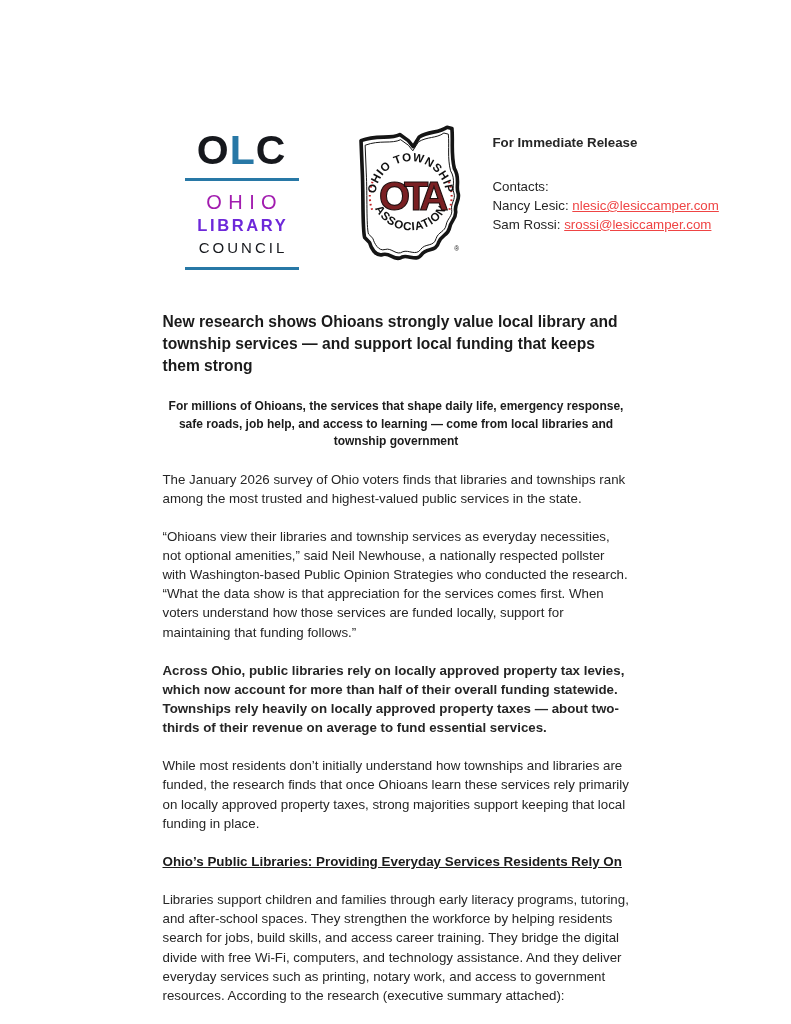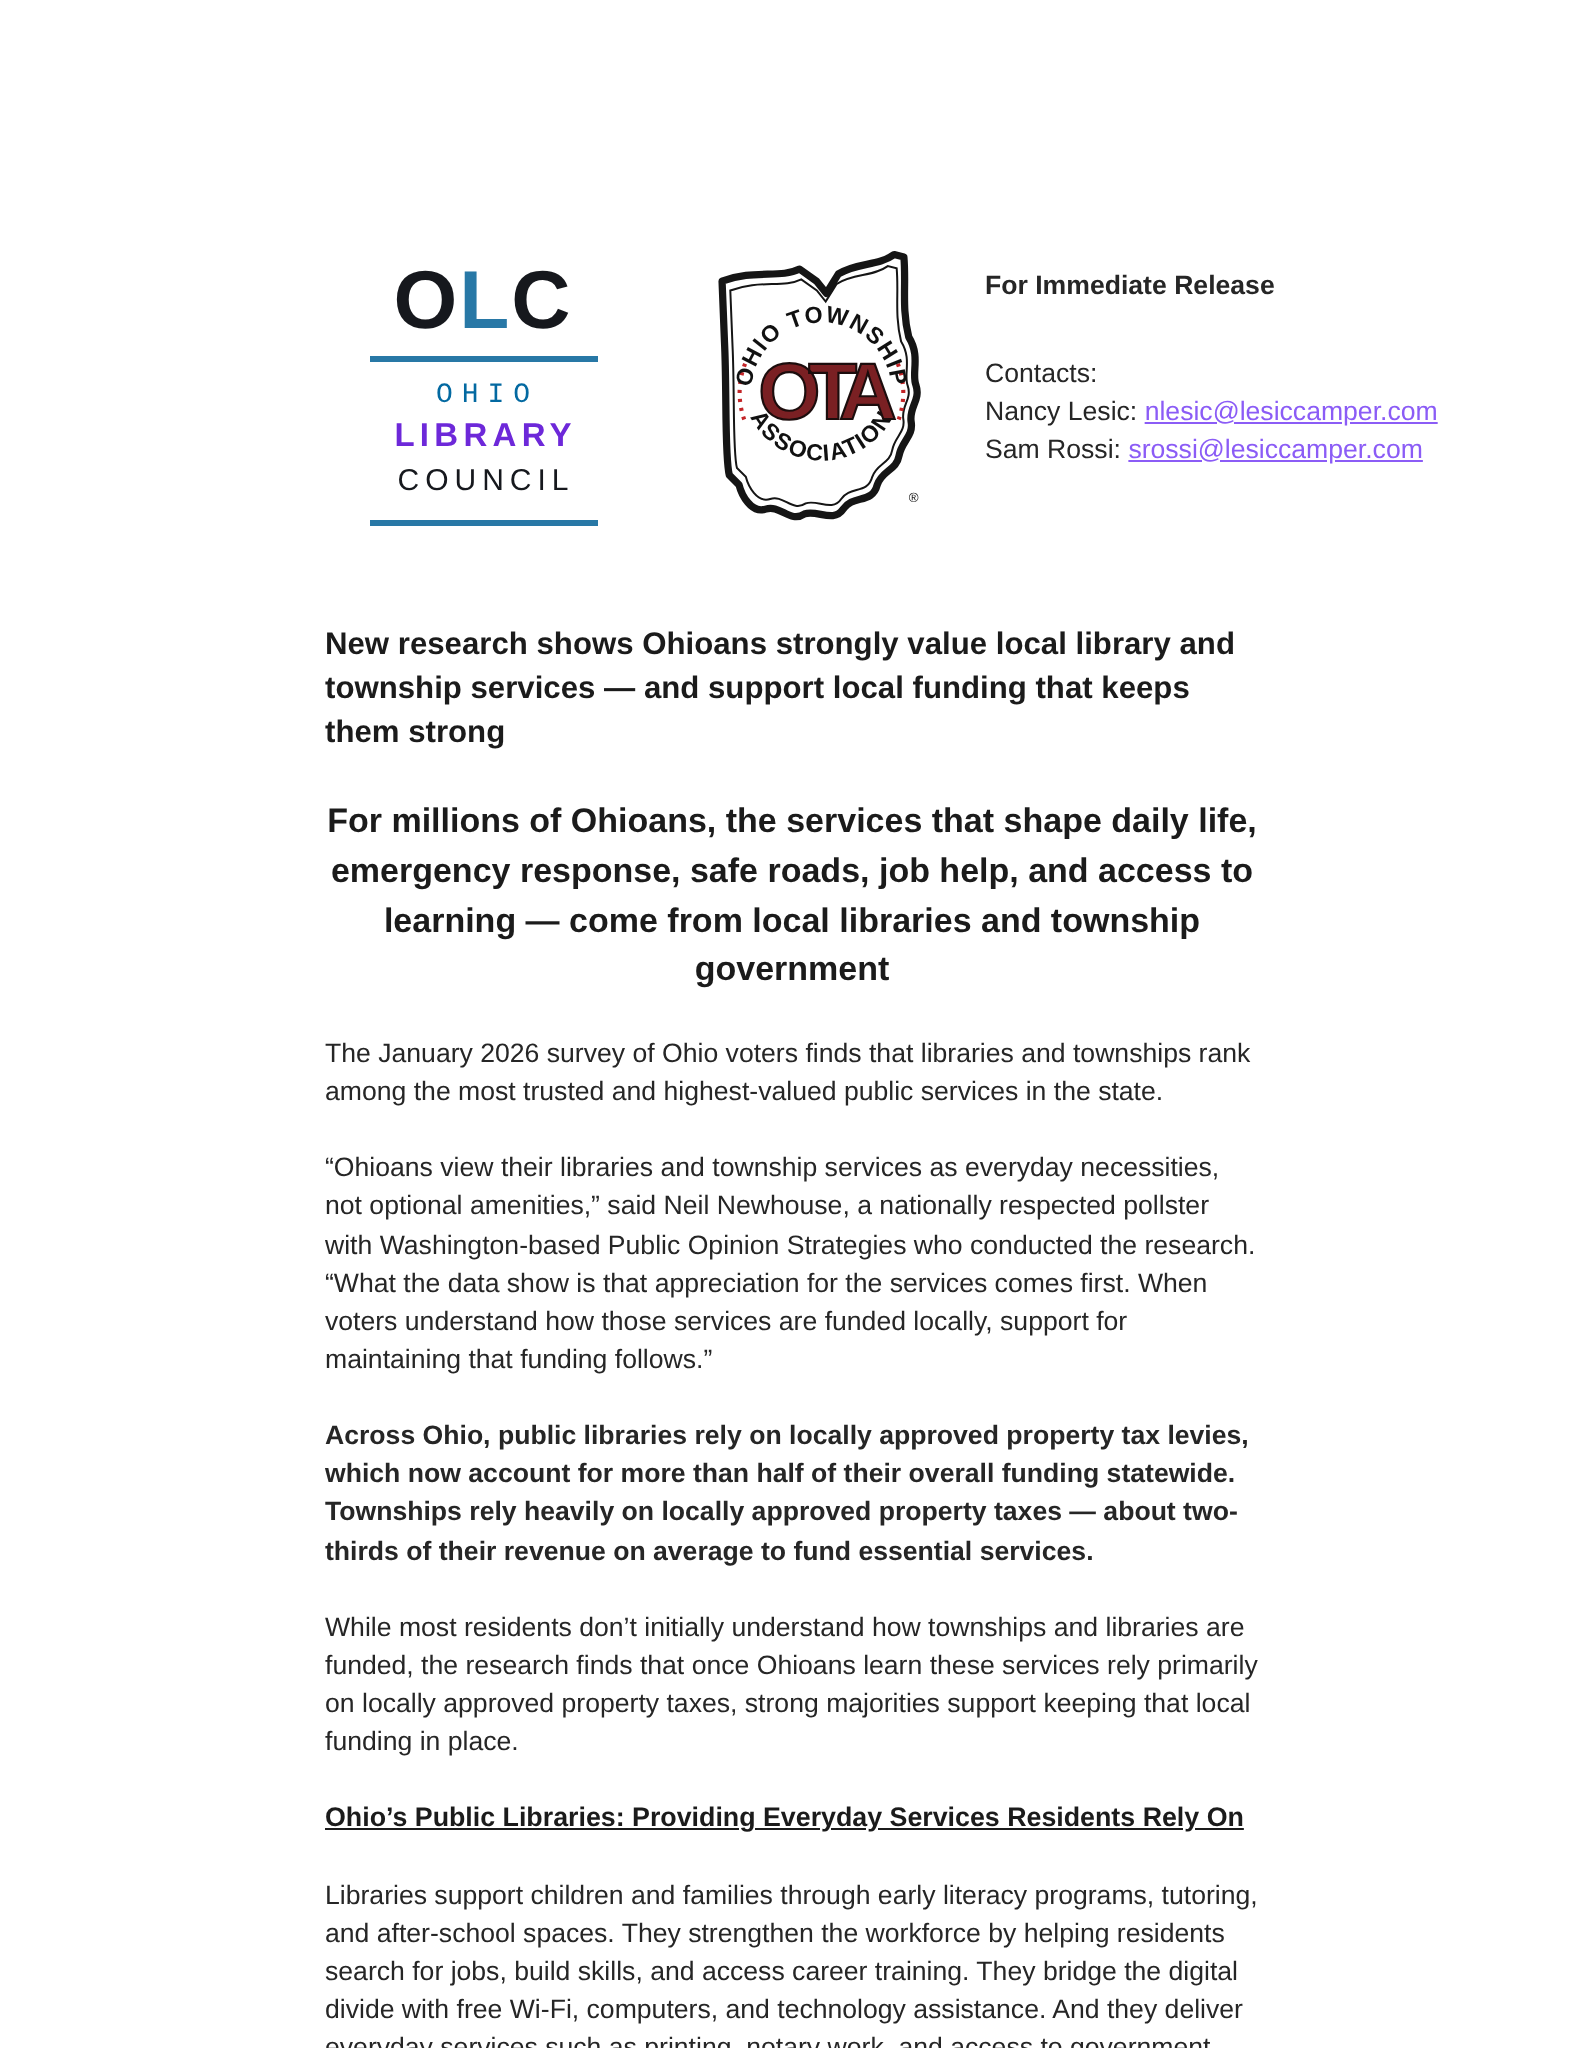--- a/index.html
+++ b/index.html
@@ -22,7 +22,7 @@
   .olc-acronym .l-blue { color:#2878a6; }
   .olc-rule { height:3px; background:#2878a6; margin:7px 2px 9px 2px; }
   .olc-rule.bottom { margin:9px 2px 0 2px; }
-  .olc-ohio    { font-size:14px; font-weight:400; letter-spacing:0.32em; margin-right:-0.32em; color:#0369a1; line-height:1.2;font-family:Liberation Mono, monospace; }
+  .olc-ohio    { font-size:20px; font-weight:400; letter-spacing:0.32em; margin-right:-0.32em; color:#a21caf; line-height:1.2; }
   .olc-library { font-size:16.5px; font-weight:700; letter-spacing:0.16em; margin-right:-0.16em; color:#6d28d9; line-height:1.45; }
   .olc-council { font-size:15px; font-weight:300; letter-spacing:0.2em; margin-right:-0.2em; color:#16181d; line-height:1.35; }
 

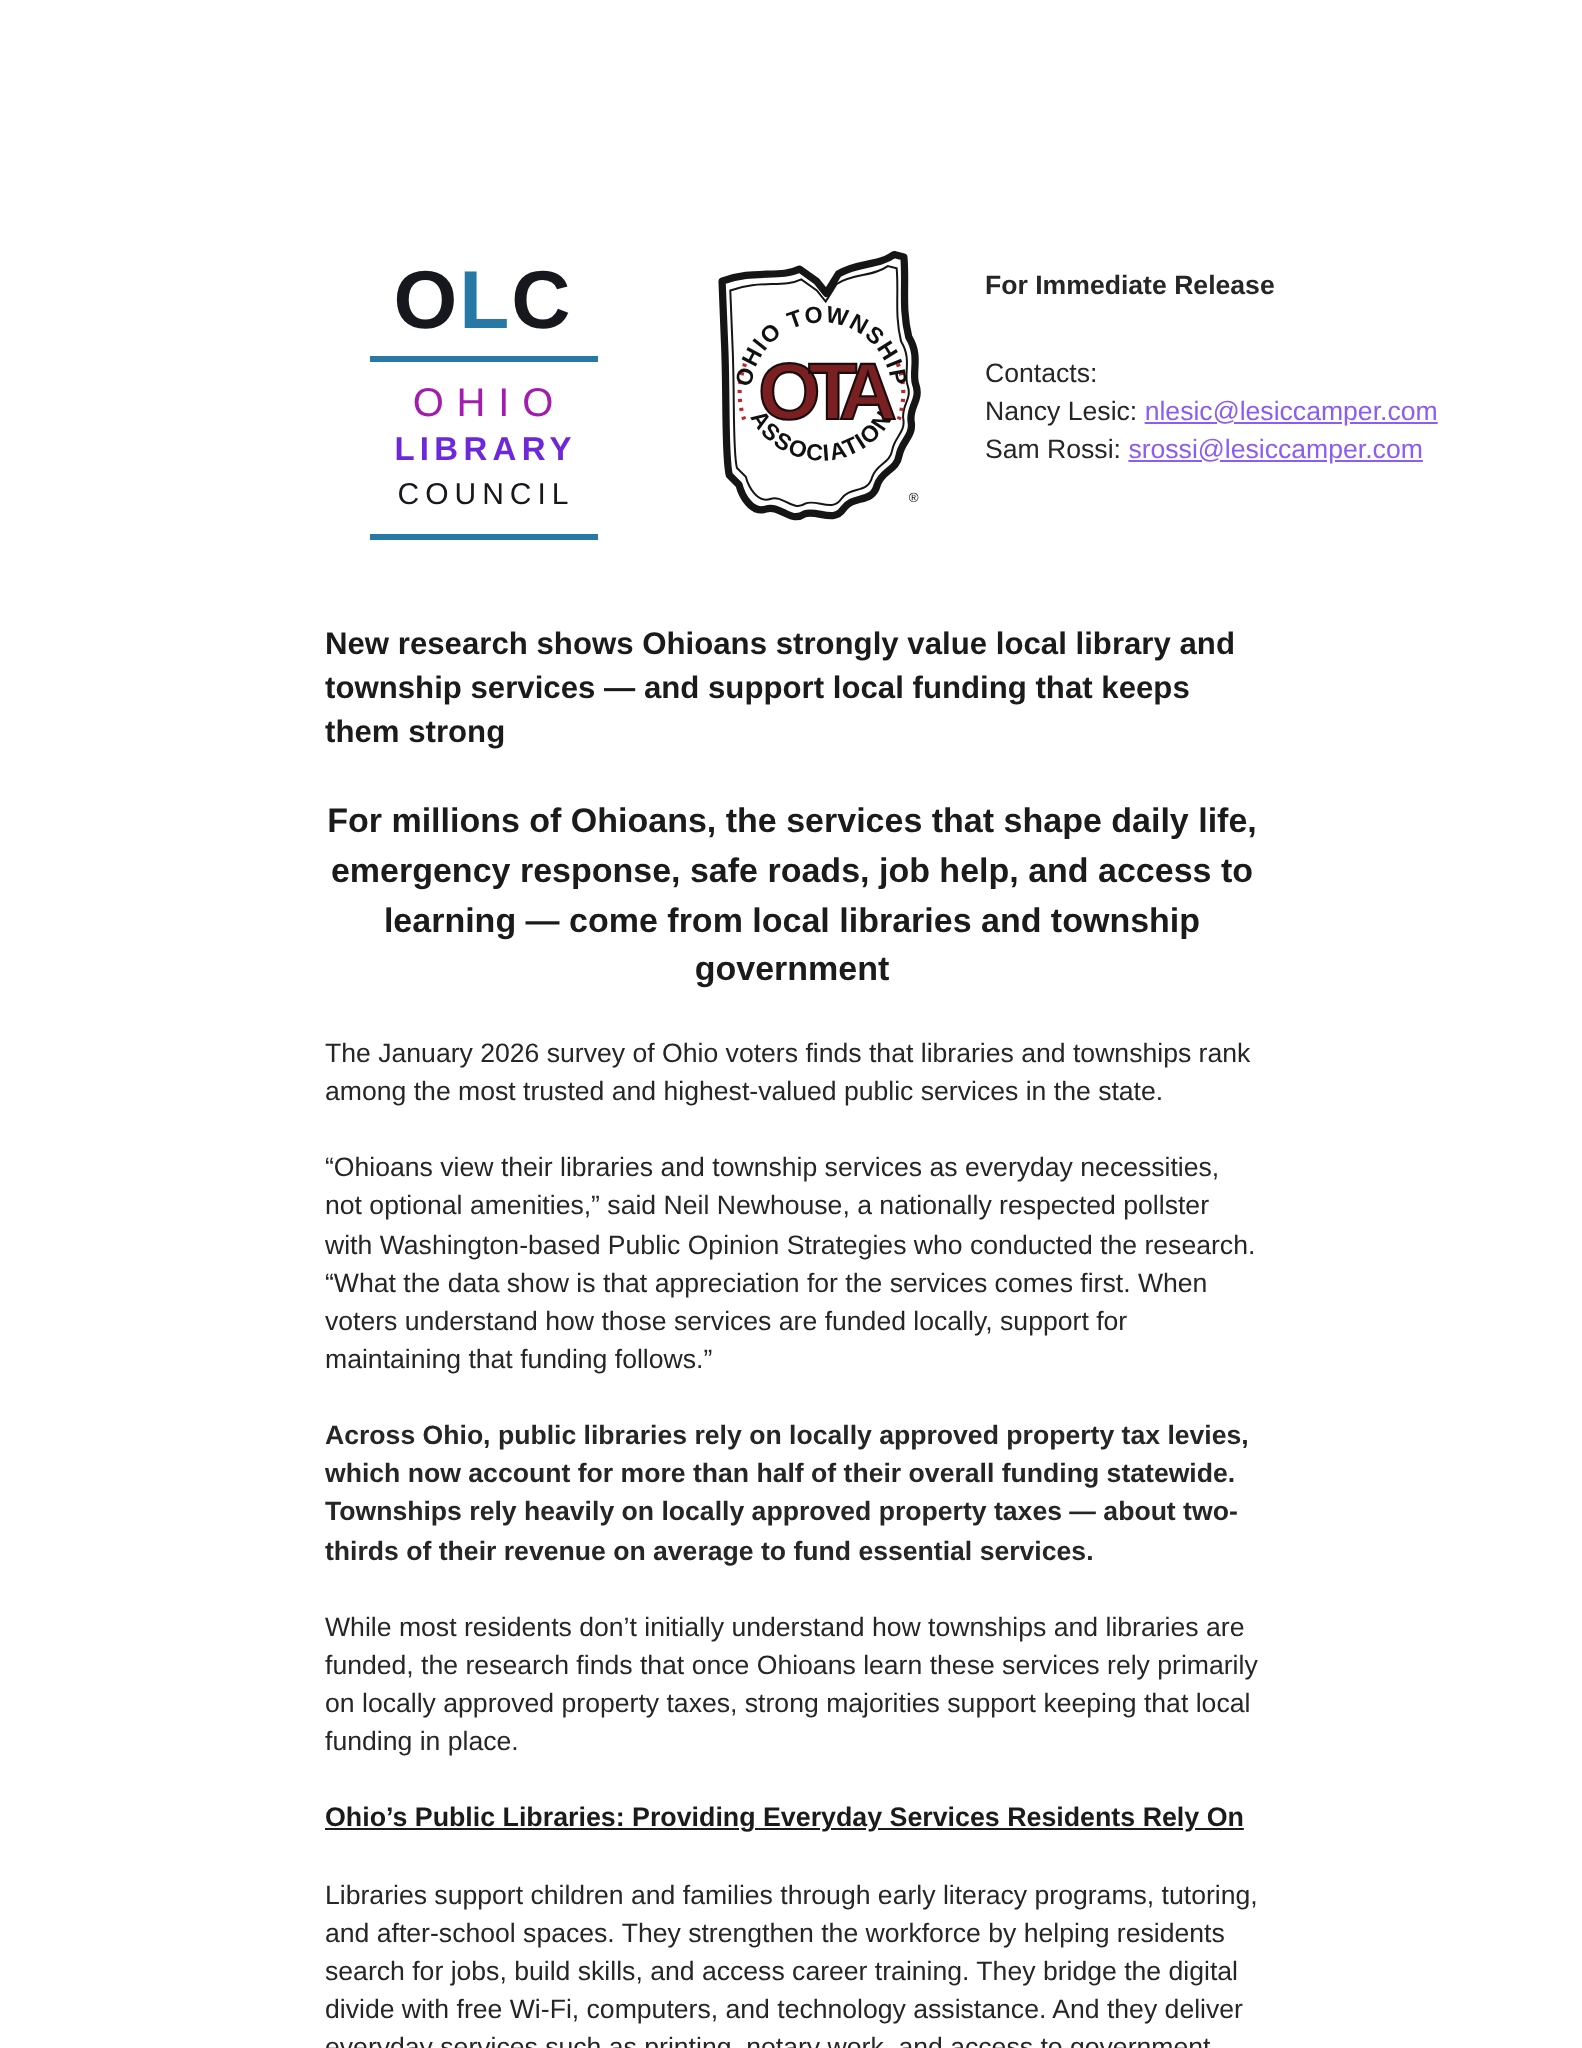--- a/index.html
+++ b/index.html
@@ -34,7 +34,7 @@
   .release-title { font-weight:700; }
   .contacts-label { font-weight:400; margin-top:25px; }
   .contact-row { white-space:nowrap; }
-  .contact-row a { color:#8b5cf6; text-decoration:underline; }
+  .contact-row a { color:#ef4444; text-decoration:underline; }
 
   
   .article { padding:27px 91px 0 92px; font-size:13.3px; line-height:1.44; }

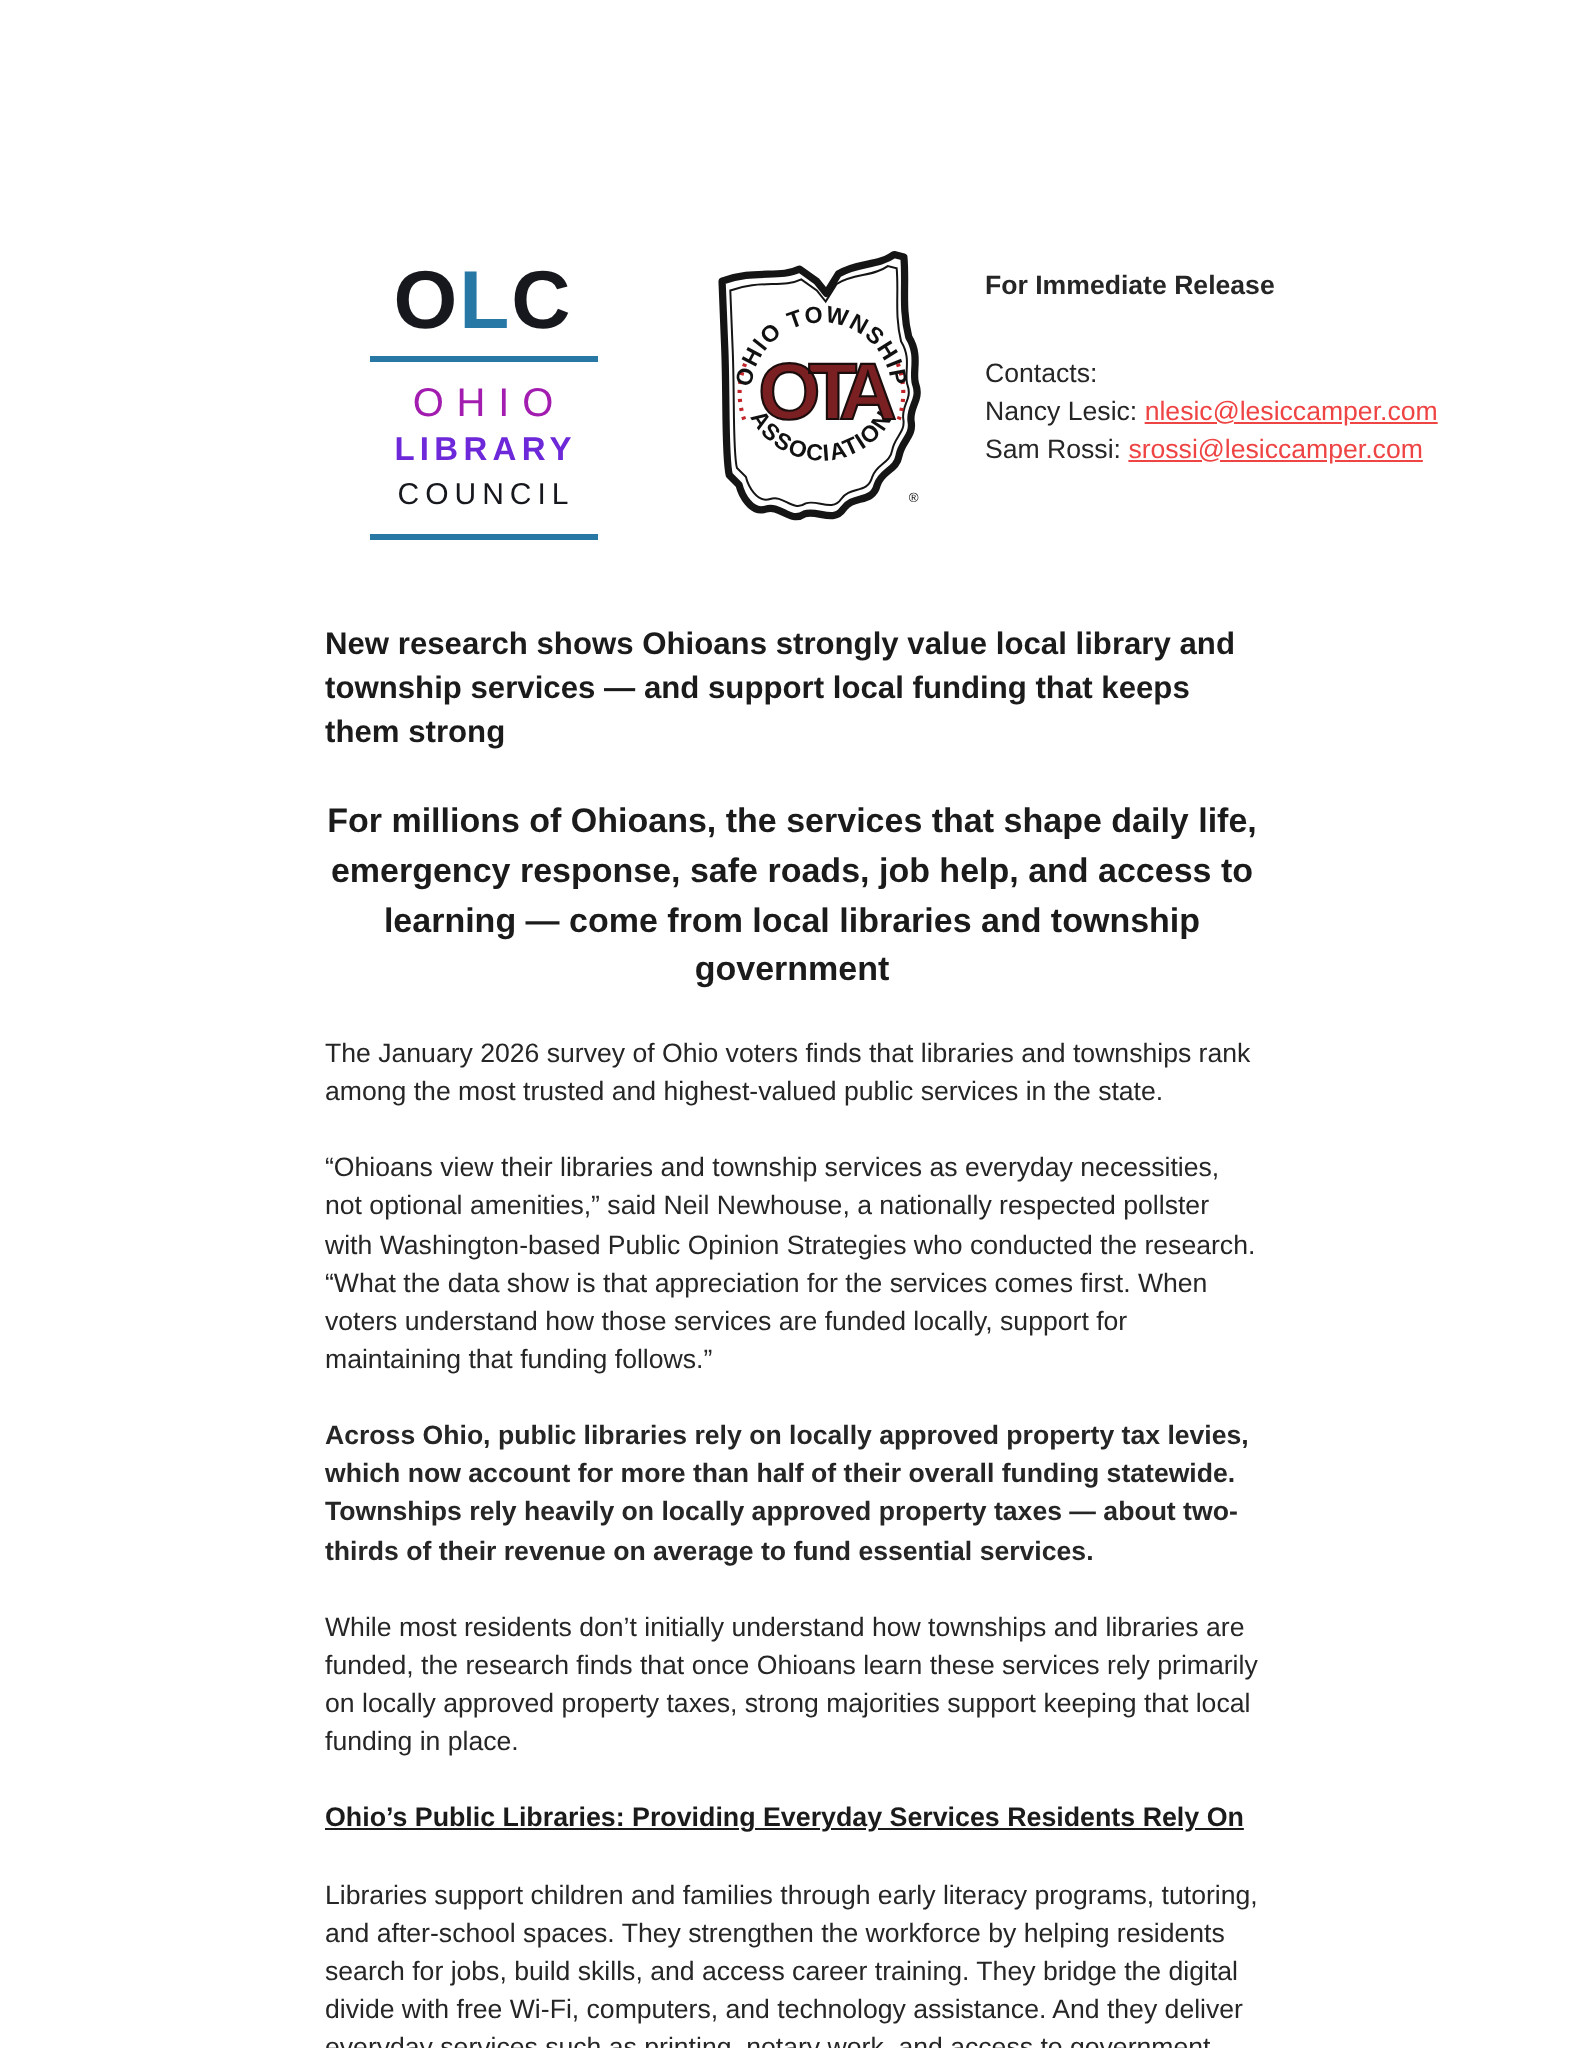--- a/index.html
+++ b/index.html
@@ -43,7 +43,7 @@
     color:#1b1b1b; margin:0 auto; max-width:625px;
   }
   .subheadline {
-    text-align:center; font-weight:700; font-size:17px; line-height:1.45;
+    text-align:center; font-weight:700; font-size:12px; line-height:1.45;
     color:#1b1b1b; margin:21px auto 0 auto; max-width:612px;
   }
   .para { margin-top:19px; }

